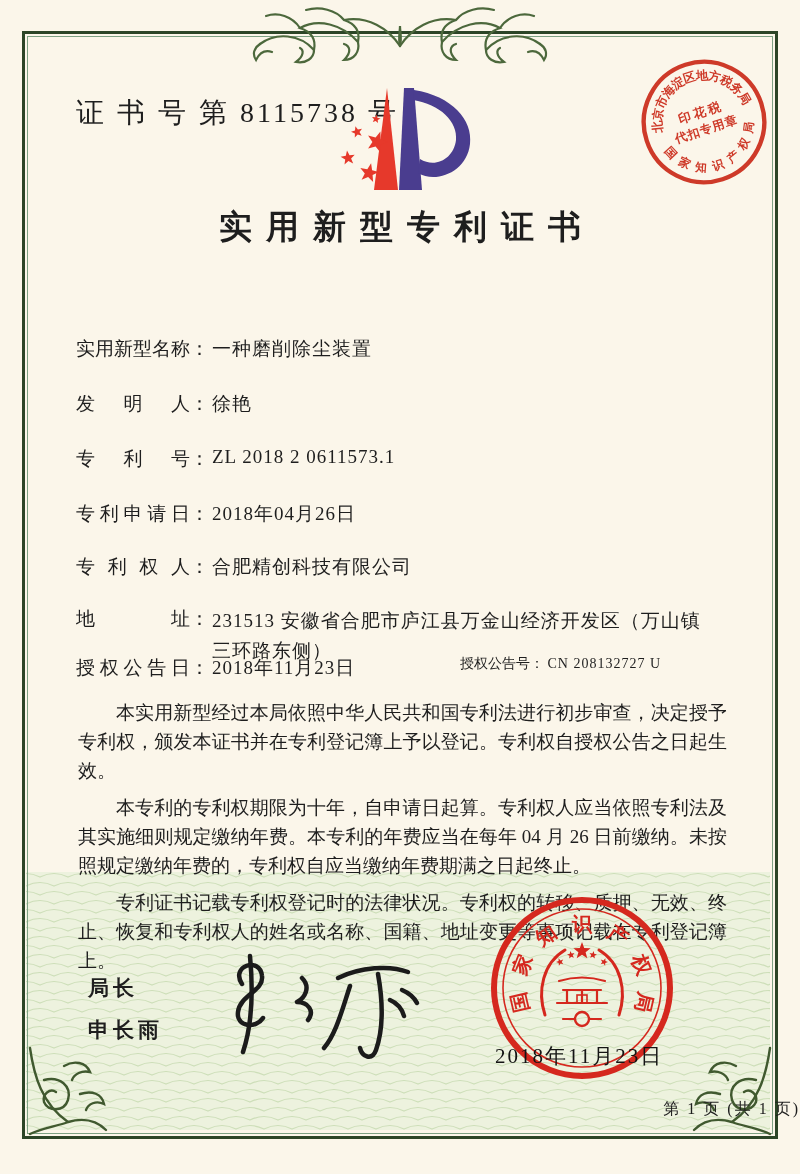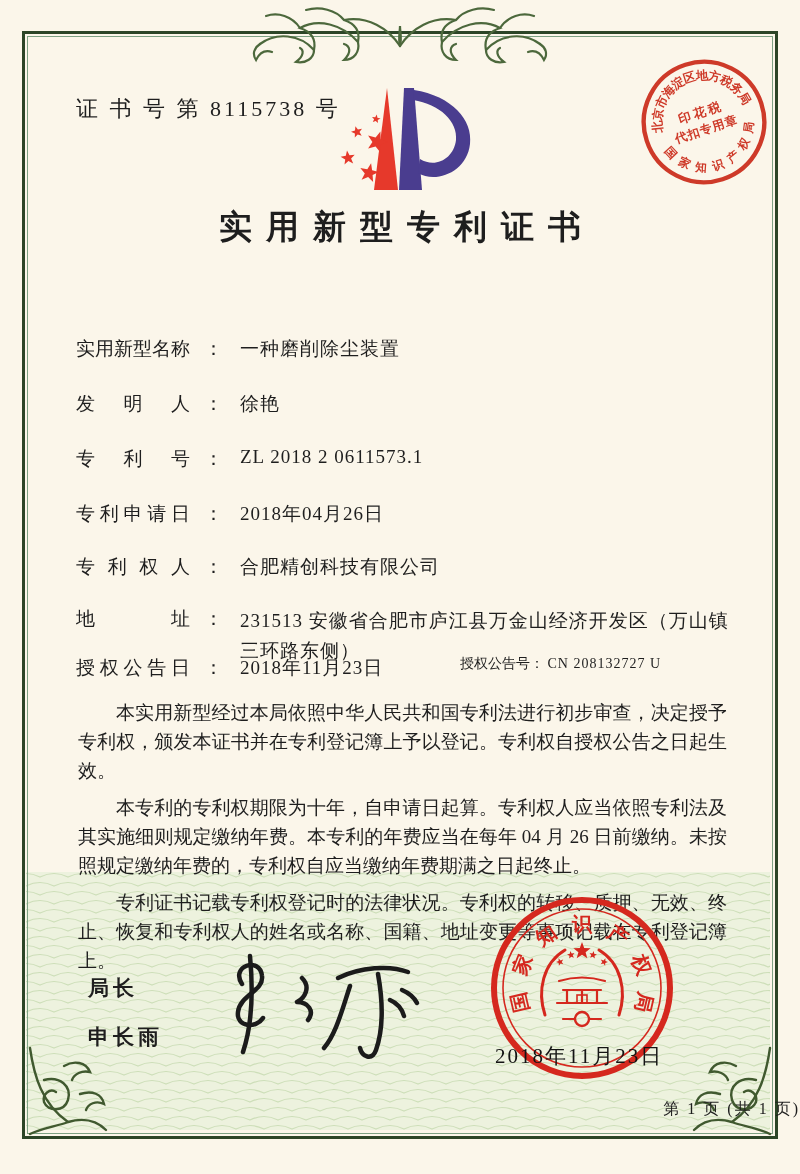--- a/index.html
+++ b/index.html
@@ -17,7 +17,7 @@
   
   #waves{position:absolute;left:26px;top:872px;width:744px;height:258px;}
   
-  .certno{position:absolute;left:76px;top:94px;font-size:22px;letter-spacing:3px;}
+  .certno{position:absolute;left:76px;top:94px;font-size:28px;letter-spacing:3px;}
   .title{position:absolute;left:0;top:205px;width:100%;text-align:center;
     font-size:33px;font-weight:bold;letter-spacing:14px;text-indent:14px;}
   .fieldrow{position:absolute;left:76px;font-size:19px;display:flex;align-items:flex-start;gap:14px;}

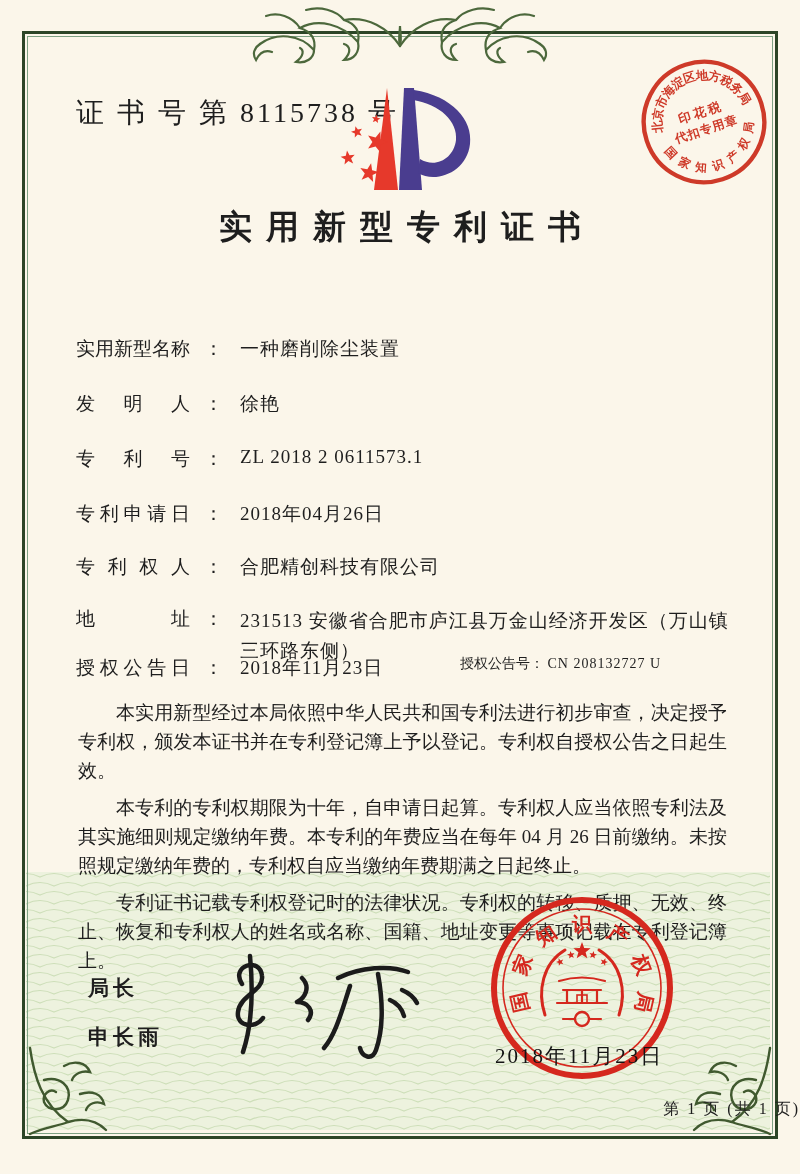--- a/index.html
+++ b/index.html
@@ -20,7 +20,7 @@
   .certno{position:absolute;left:76px;top:94px;font-size:28px;letter-spacing:3px;}
   .title{position:absolute;left:0;top:205px;width:100%;text-align:center;
     font-size:33px;font-weight:bold;letter-spacing:14px;text-indent:14px;}
-  .fieldrow{position:absolute;left:76px;font-size:19px;display:flex;align-items:flex-start;gap:14px;}
+  .fieldrow{position:absolute;left:76px;font-size:19px;display:flex;align-items:flex-start;}
   .flabel{display:inline-block;width:114px;text-align:justify;text-align-last:justify;}
   .fcolon{display:inline-block;width:22px;}
   .fvalue{display:inline-block;letter-spacing:1px;}

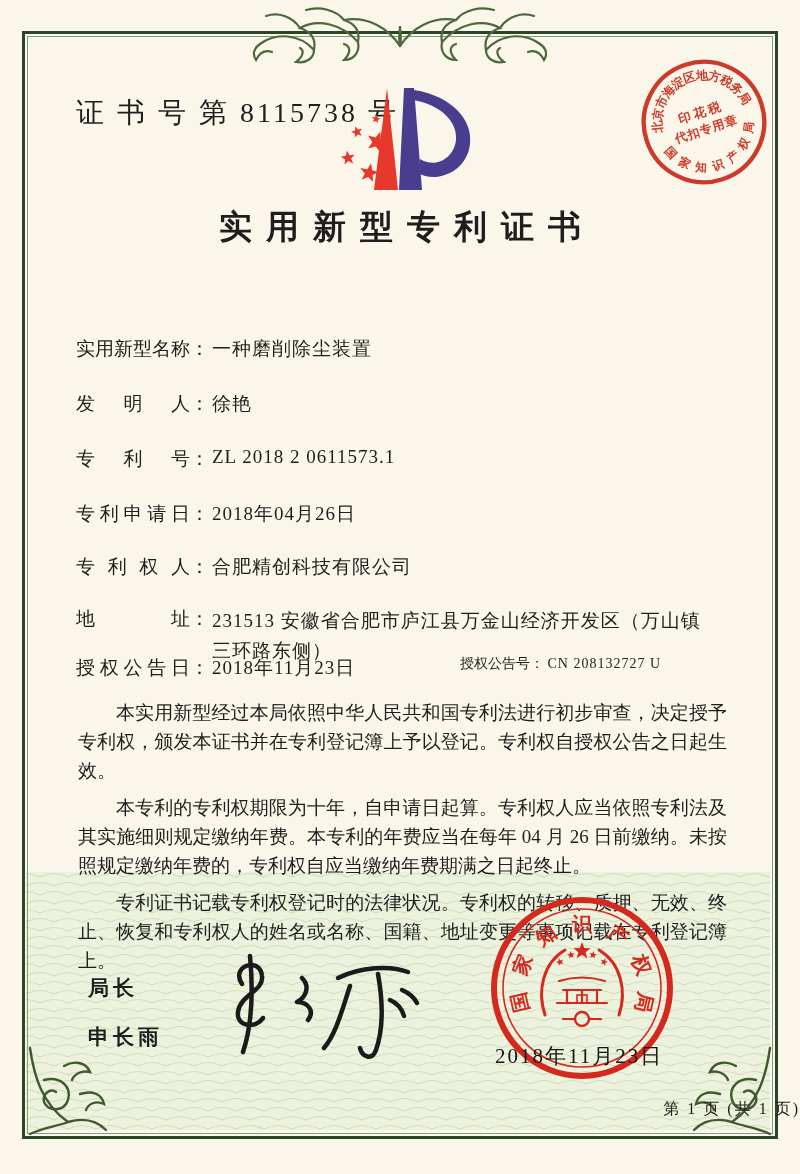--- a/index.html
+++ b/index.html
@@ -32,7 +32,7 @@
   .signer{position:absolute;left:88px;font-size:21px;font-weight:bold;
     font-family:"Liberation Sans","DejaVu Sans",sans-serif;letter-spacing:4px;}
   .signer.t1{top:974px;font-family:Liberation Serif, serif;}
-  .signer.t2{top:1016px;margin-top:7px;}
+  .signer.t2{top:1016px;}
   #signature{position:absolute;left:200px;top:948px;width:230px;height:118px;}
   #taxstamp{position:absolute;left:636px;top:44px;width:136px;height:156px;
     transform:rotate(-18deg);}

